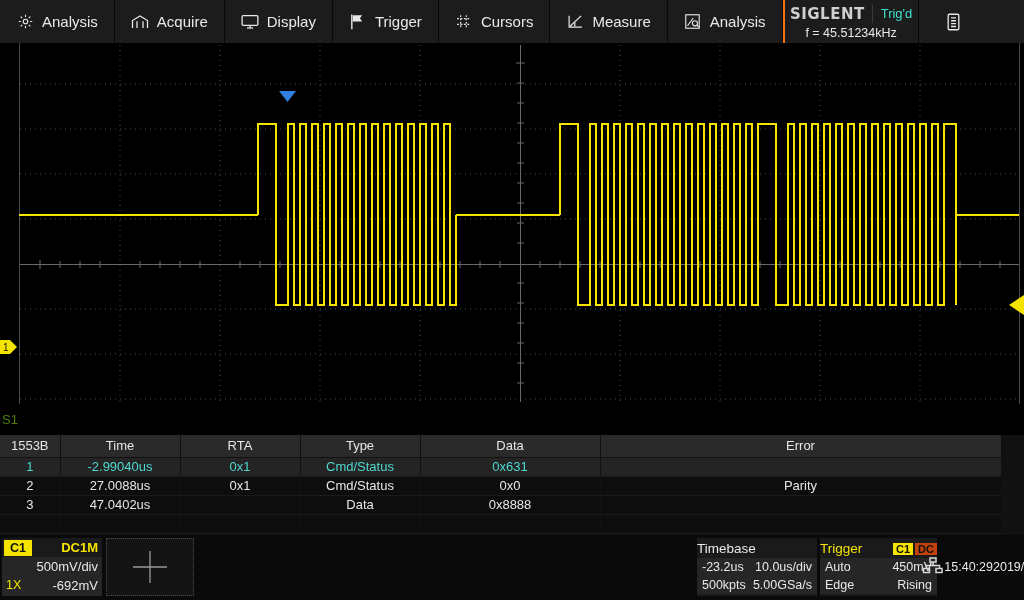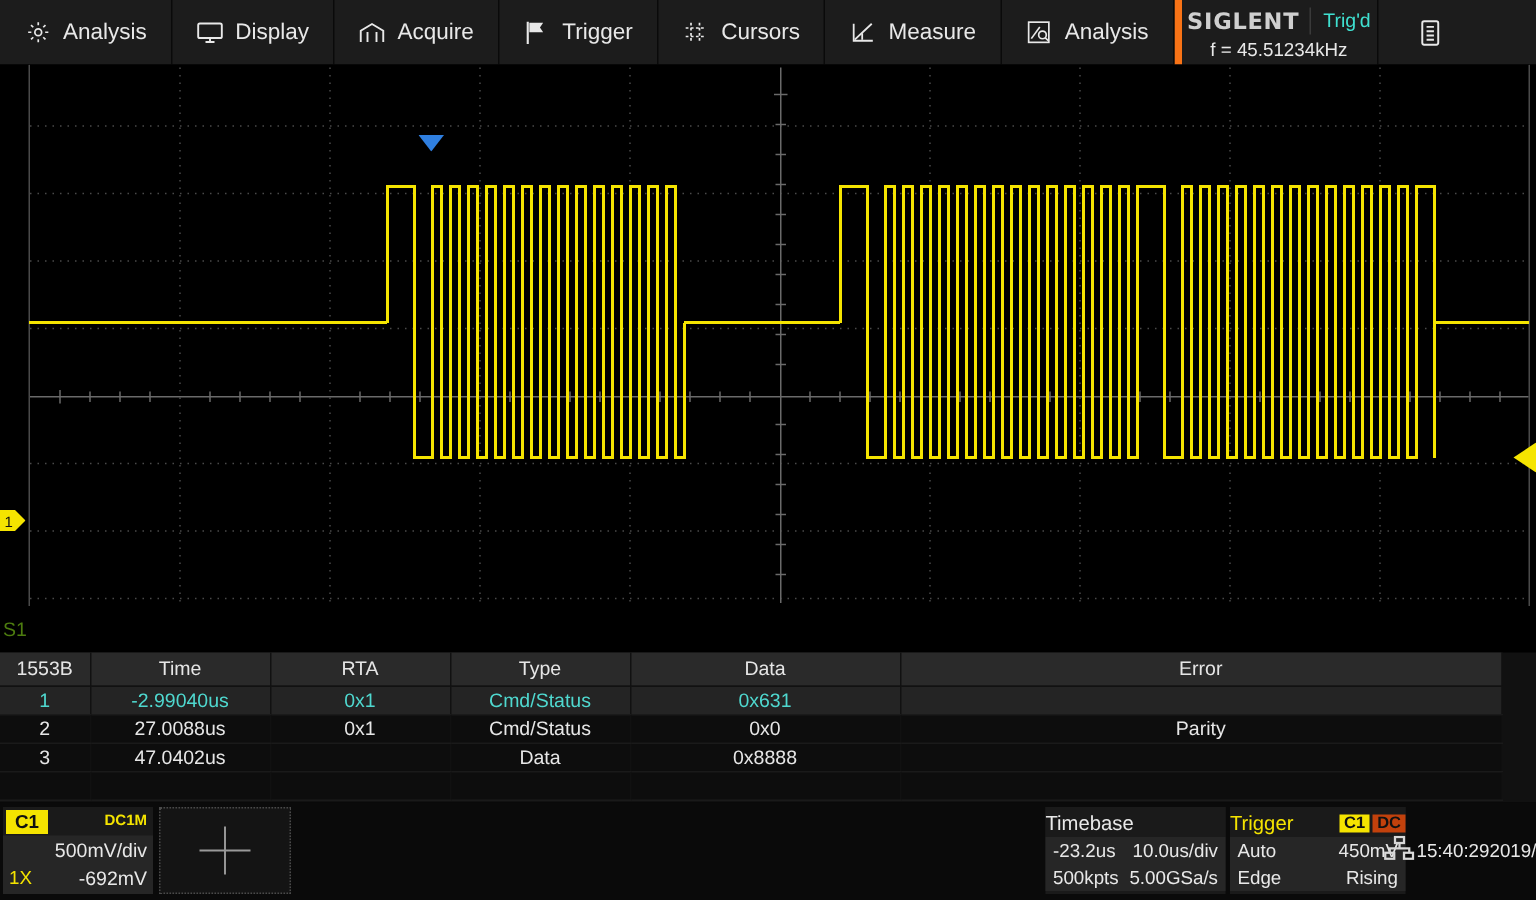--- a/index.html
+++ b/index.html
@@ -166,22 +166,22 @@
     <div class="menu-item">
       <span class="ic">
         <svg width="18" height="16" viewBox="0 0 24 20" fill="none" stroke="#e8e8e8" stroke-width="1.7">
+          <path d="M2 18V8l10-6 10 6v10"></path>
+          <path d="M8 18V9M16 18V9"></path>
+        </svg>
+      </span>
+      <span>Acquire</span>
+    </div>
+
+    <div class="menu-item">
+      <span class="ic">
+        <svg width="18" height="16" viewBox="0 0 24 20" fill="none" stroke="#e8e8e8" stroke-width="1.7">
           <rect x="1.5" y="1.5" width="21" height="13" rx="1.5"></rect>
           <path d="M8 18h8"></path>
             <path d="M12 14.5V18"></path>
         </svg>
       </span>
       <span>Display</span>
-    </div>
-
-    <div class="menu-item">
-      <span class="ic">
-        <svg width="18" height="16" viewBox="0 0 24 20" fill="none" stroke="#e8e8e8" stroke-width="1.7">
-          <path d="M2 18V8l10-6 10 6v10"></path>
-          <path d="M8 18V9M16 18V9"></path>
-        </svg>
-      </span>
-      <span>Acquire</span>
     </div>
 
     <div class="menu-item">

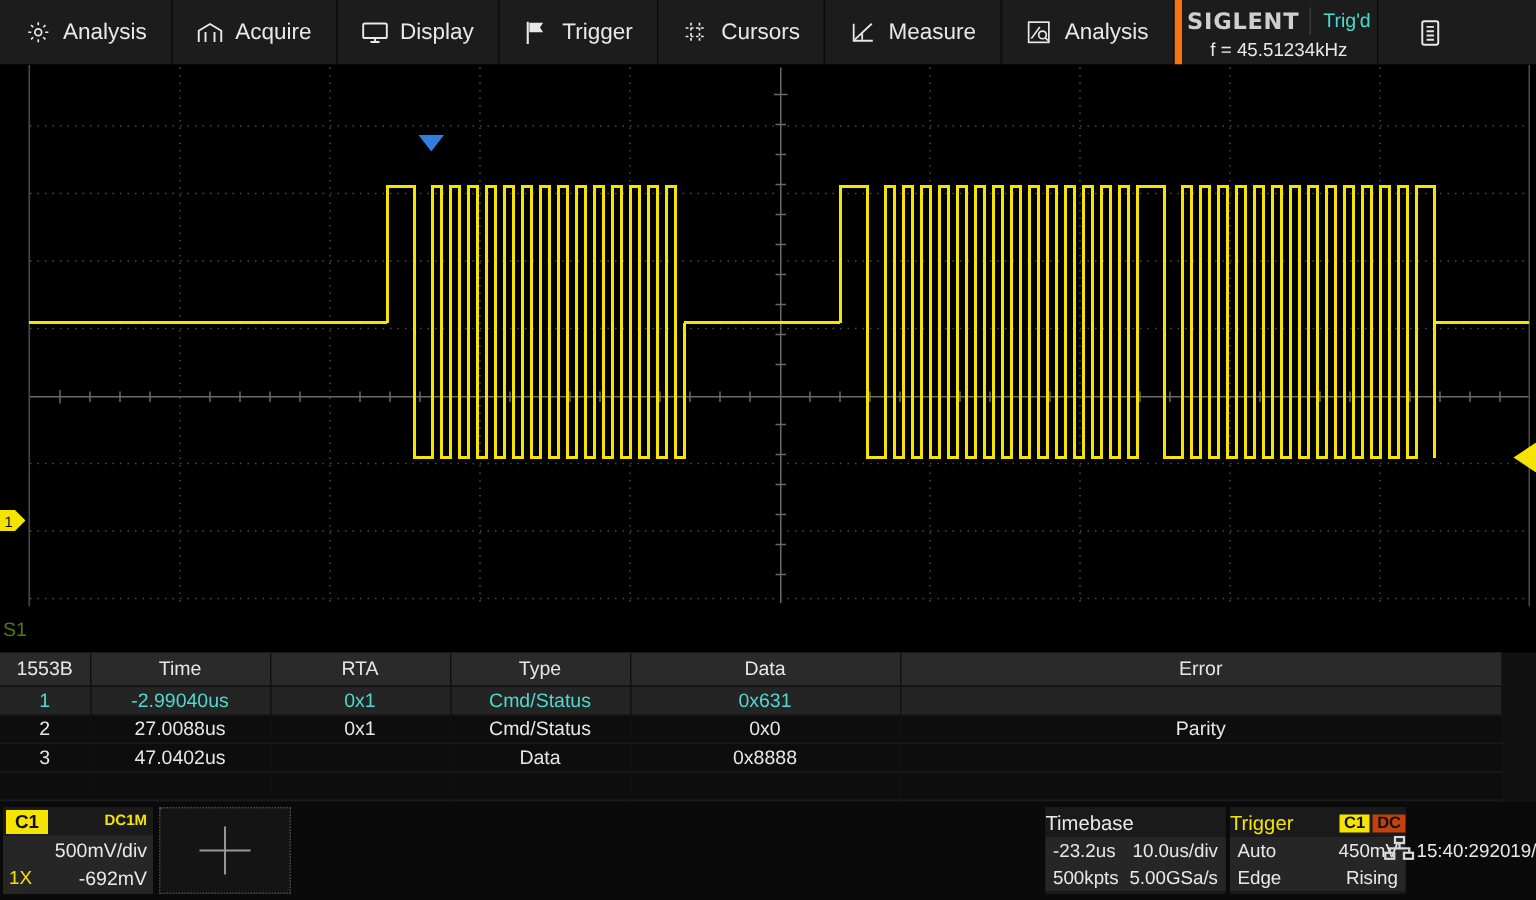--- a/index.html
+++ b/index.html
@@ -29,7 +29,7 @@
   .trigblock {
     width: 136px; display: flex; flex-direction: column;
     justify-content: center; align-items: center;
-    border-right: 1px solid #0a0a0a; border-left: 5px solid #f97316;
+    border-right: 1px solid #0a0a0a; border-left: 2px solid #f97316;
     background: #1c1c1c; padding: 2px 0;
   }
   .trigblock .row1 { display: flex; align-items: center; gap: 0; width: 100%;

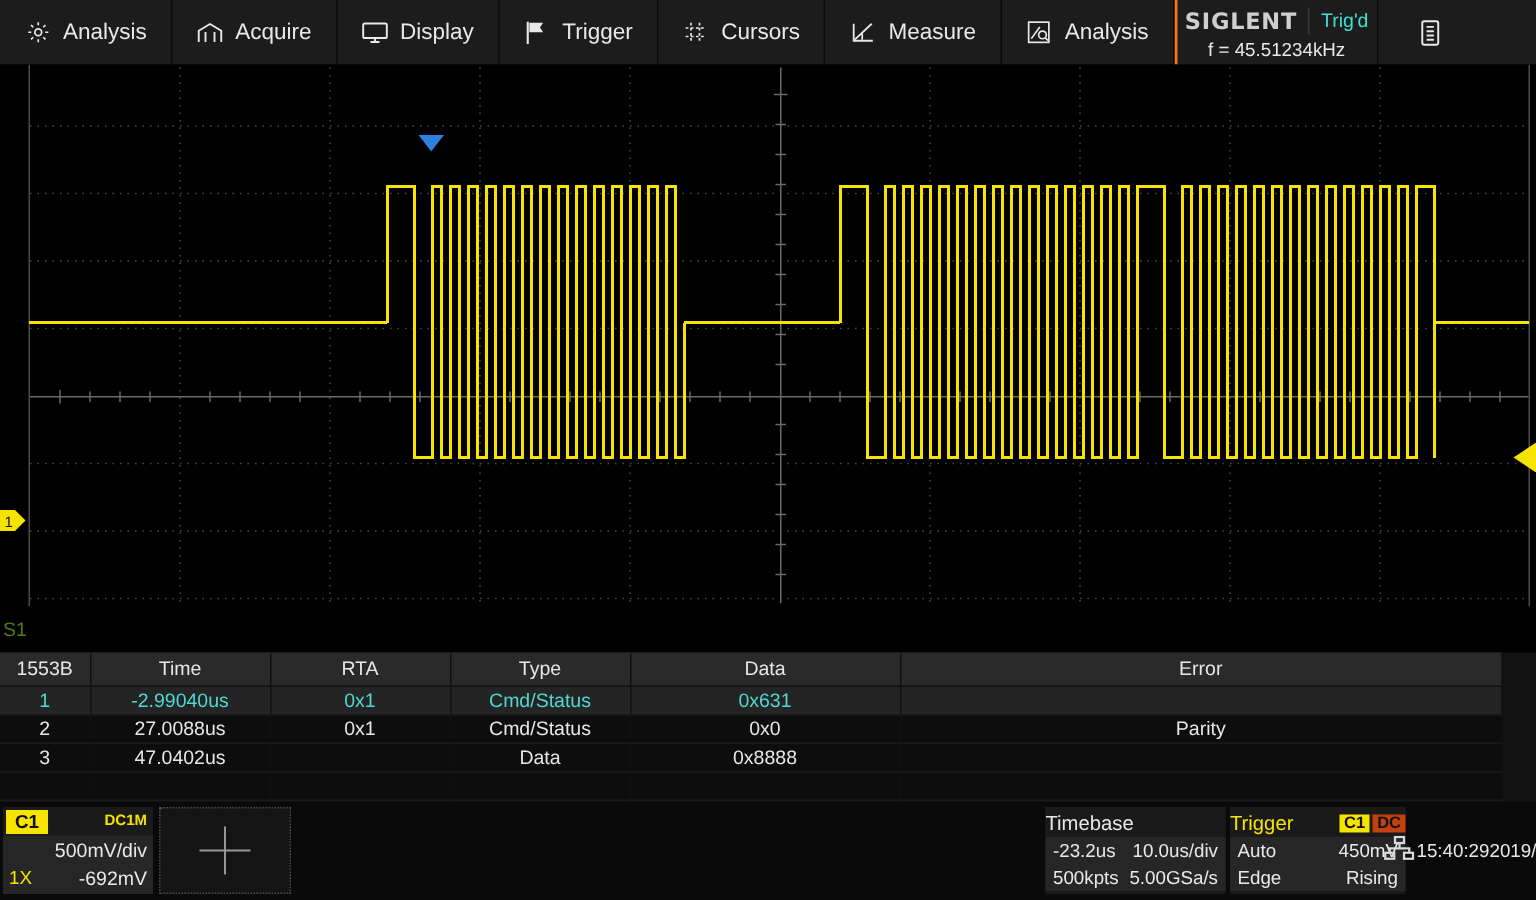--- a/index.html
+++ b/index.html
@@ -110,7 +110,7 @@
             background: #1a1a1a; }
   .ch-tag { background: #f5e400; color: #111; font-size: 12.5px; font-weight: bold;
             padding: 1px 6px 1px 6px; margin-left: 2px; }
-  .ch-coup { color: #f5e400; font-size: 10px; font-weight: bold; margin-right: 4px; }
+  .ch-coup { color: #f5e400; font-size: 13px; font-weight: bold; margin-right: 4px; }
   .ch-row { display: flex; justify-content: flex-end; padding-right: 4px;
             color: #e8e8e8; font-size: 13px; line-height: 19px; }
   .ch-row.b { justify-content: space-between; padding-left: 4px; }

